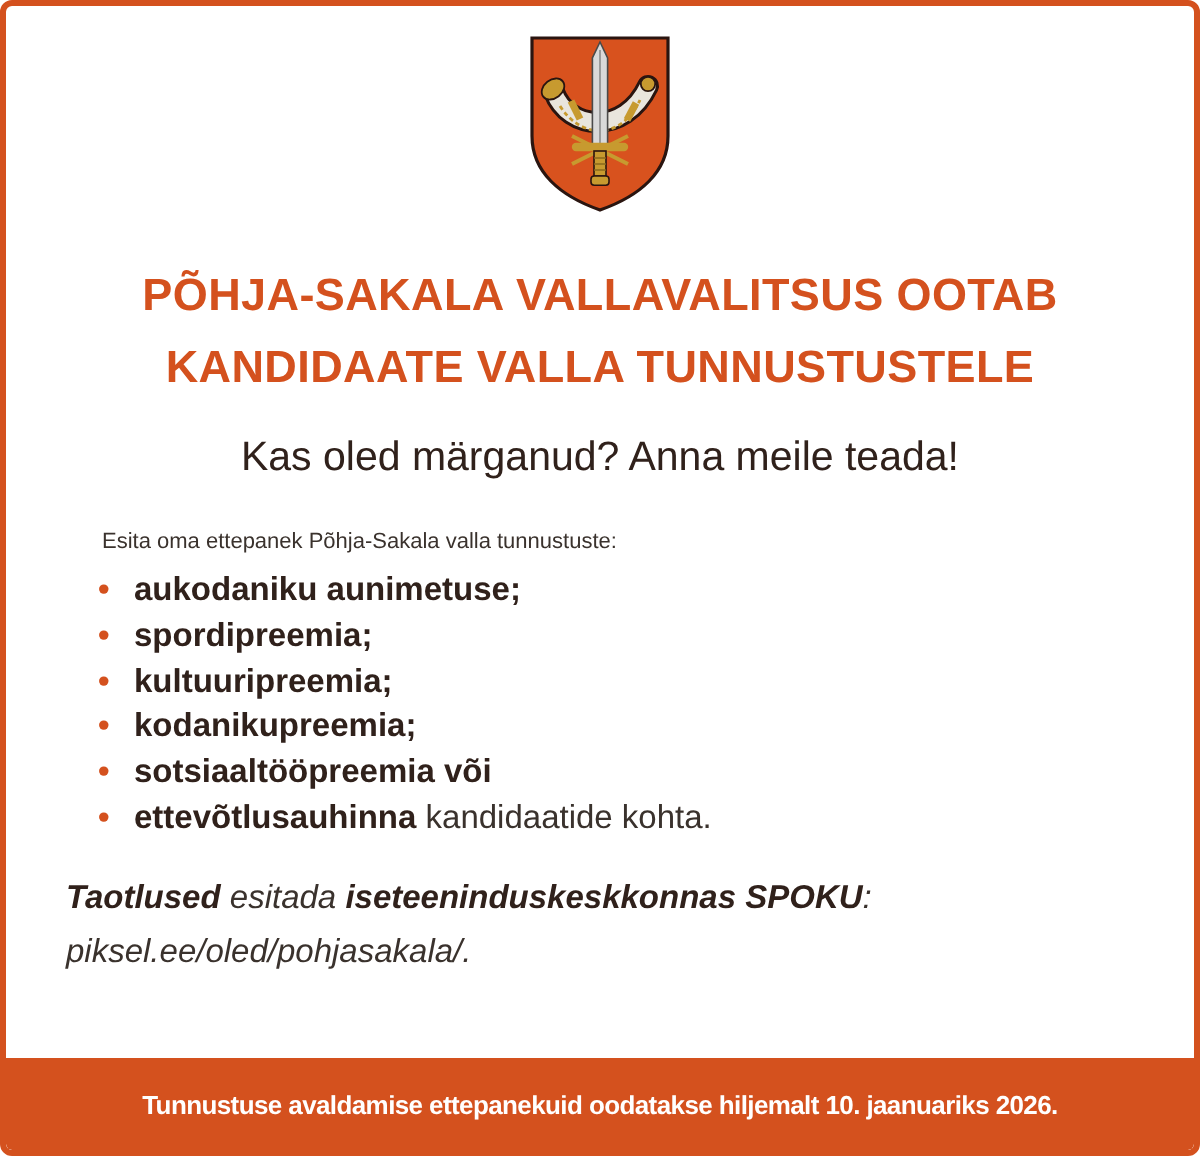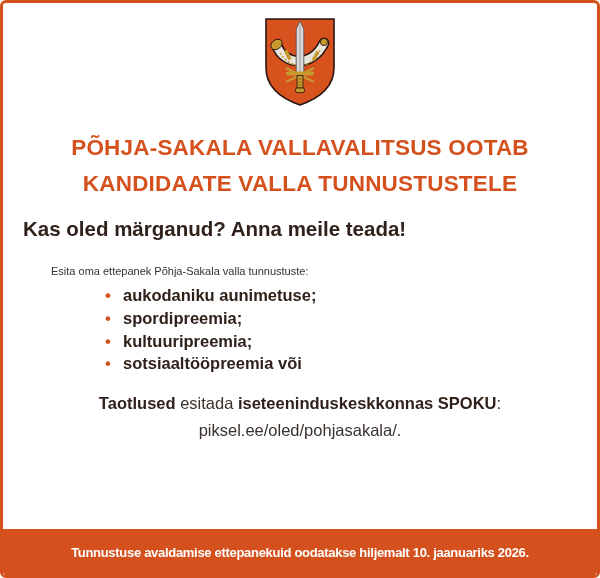--- a/index.html
+++ b/index.html
@@ -32,9 +32,10 @@
   }
   .subtitle {
     margin: 16px 20px 0;
+    text-align: center;
     color: #30211B;
     font-size: 20.5px;
-    font-weight: 700;
+    font-weight: 400;
   }
   .intro {
     margin: 24px 40px 0 48px;

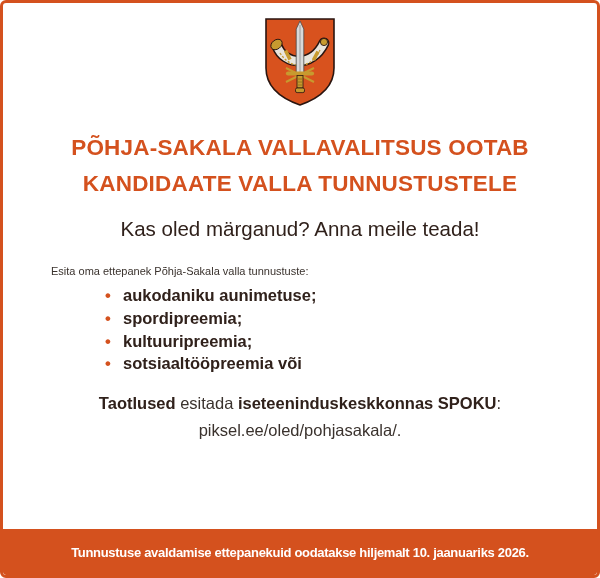--- a/index.html
+++ b/index.html
@@ -46,7 +46,7 @@
   ul.award-list {
     list-style: none;
     margin: 7px 0 0 0;
-    padding: 0 0 0 120px;
+    padding: 0 0 0 64px;
   }
   ul.award-list li {
     position: relative;

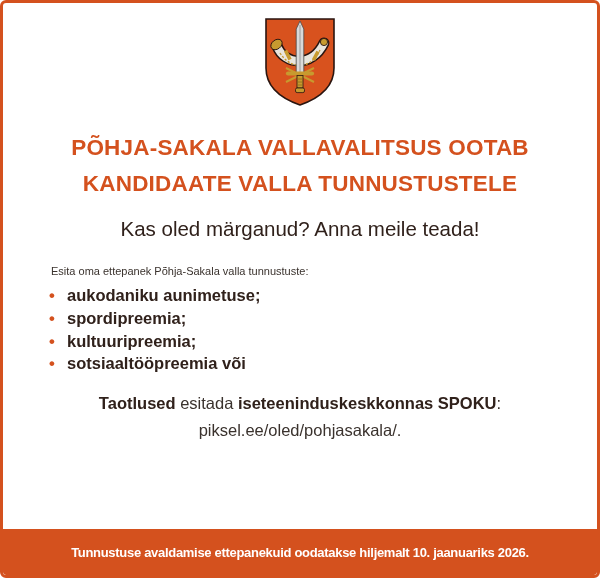--- a/index.html
+++ b/index.html
@@ -136,6 +136,7 @@
     <li><span class="bold">aukodaniku aunimetuse;</span><span class="rest"></span></li>
     <li><span class="bold">spordipreemia;</span><span class="rest"></span></li>
     <li><span class="bold">kultuuripreemia;</span><span class="rest"></span></li>
+    <li><span class="bold">kodanikupreemia;</span><span class="rest"></span></li>
     <li><span class="bold">sotsiaaltööpreemia või</span><span class="rest"></span></li>
   </ul>
 

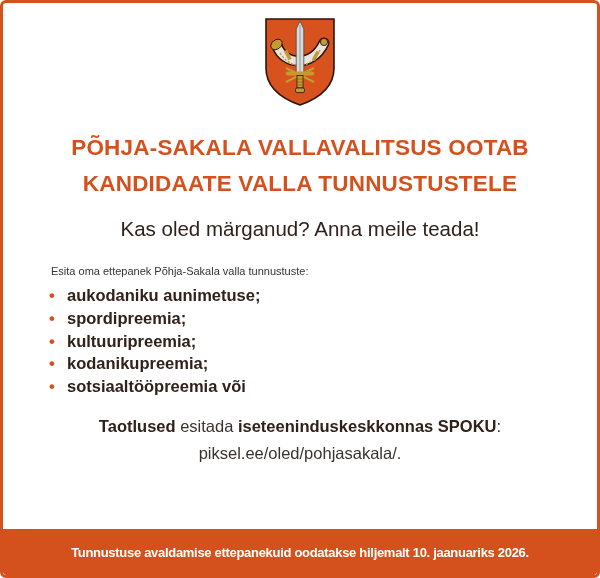--- a/index.html
+++ b/index.html
@@ -138,6 +138,7 @@
     <li><span class="bold">kultuuripreemia;</span><span class="rest"></span></li>
     <li><span class="bold">kodanikupreemia;</span><span class="rest"></span></li>
     <li><span class="bold">sotsiaaltööpreemia või</span><span class="rest"></span></li>
+    <li><span class="bold">ettevõtlusauhinna</span><span class="rest"> kandidaatide kohta.</span></li>
   </ul>
 
   <p class="apply">

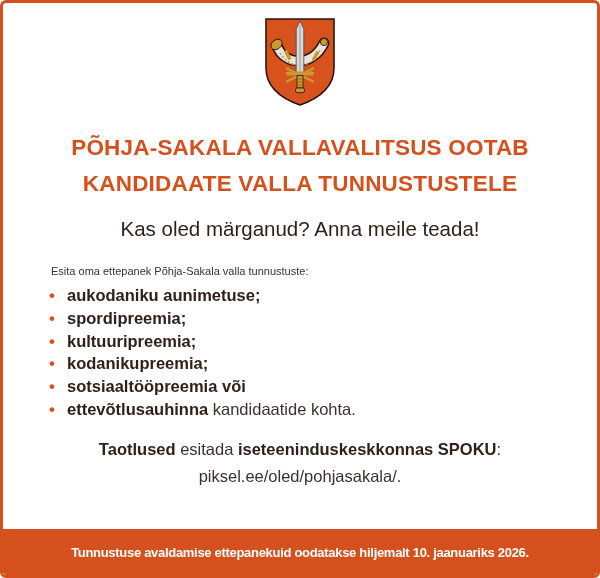--- a/index.html
+++ b/index.html
@@ -65,11 +65,11 @@
   ul.award-list li .rest { font-weight: 400; color: #3A322D; }
   .apply {
     margin: 15px 30px 0;
-    text-align: center;
     color: #3A322D;
     font-size: 16.5px;
     line-height: 1.62;
     font-weight: 400;
+    font-style: italic;
   }
   .apply .b { font-weight: 700; color: #30211B; }
   .banner {

